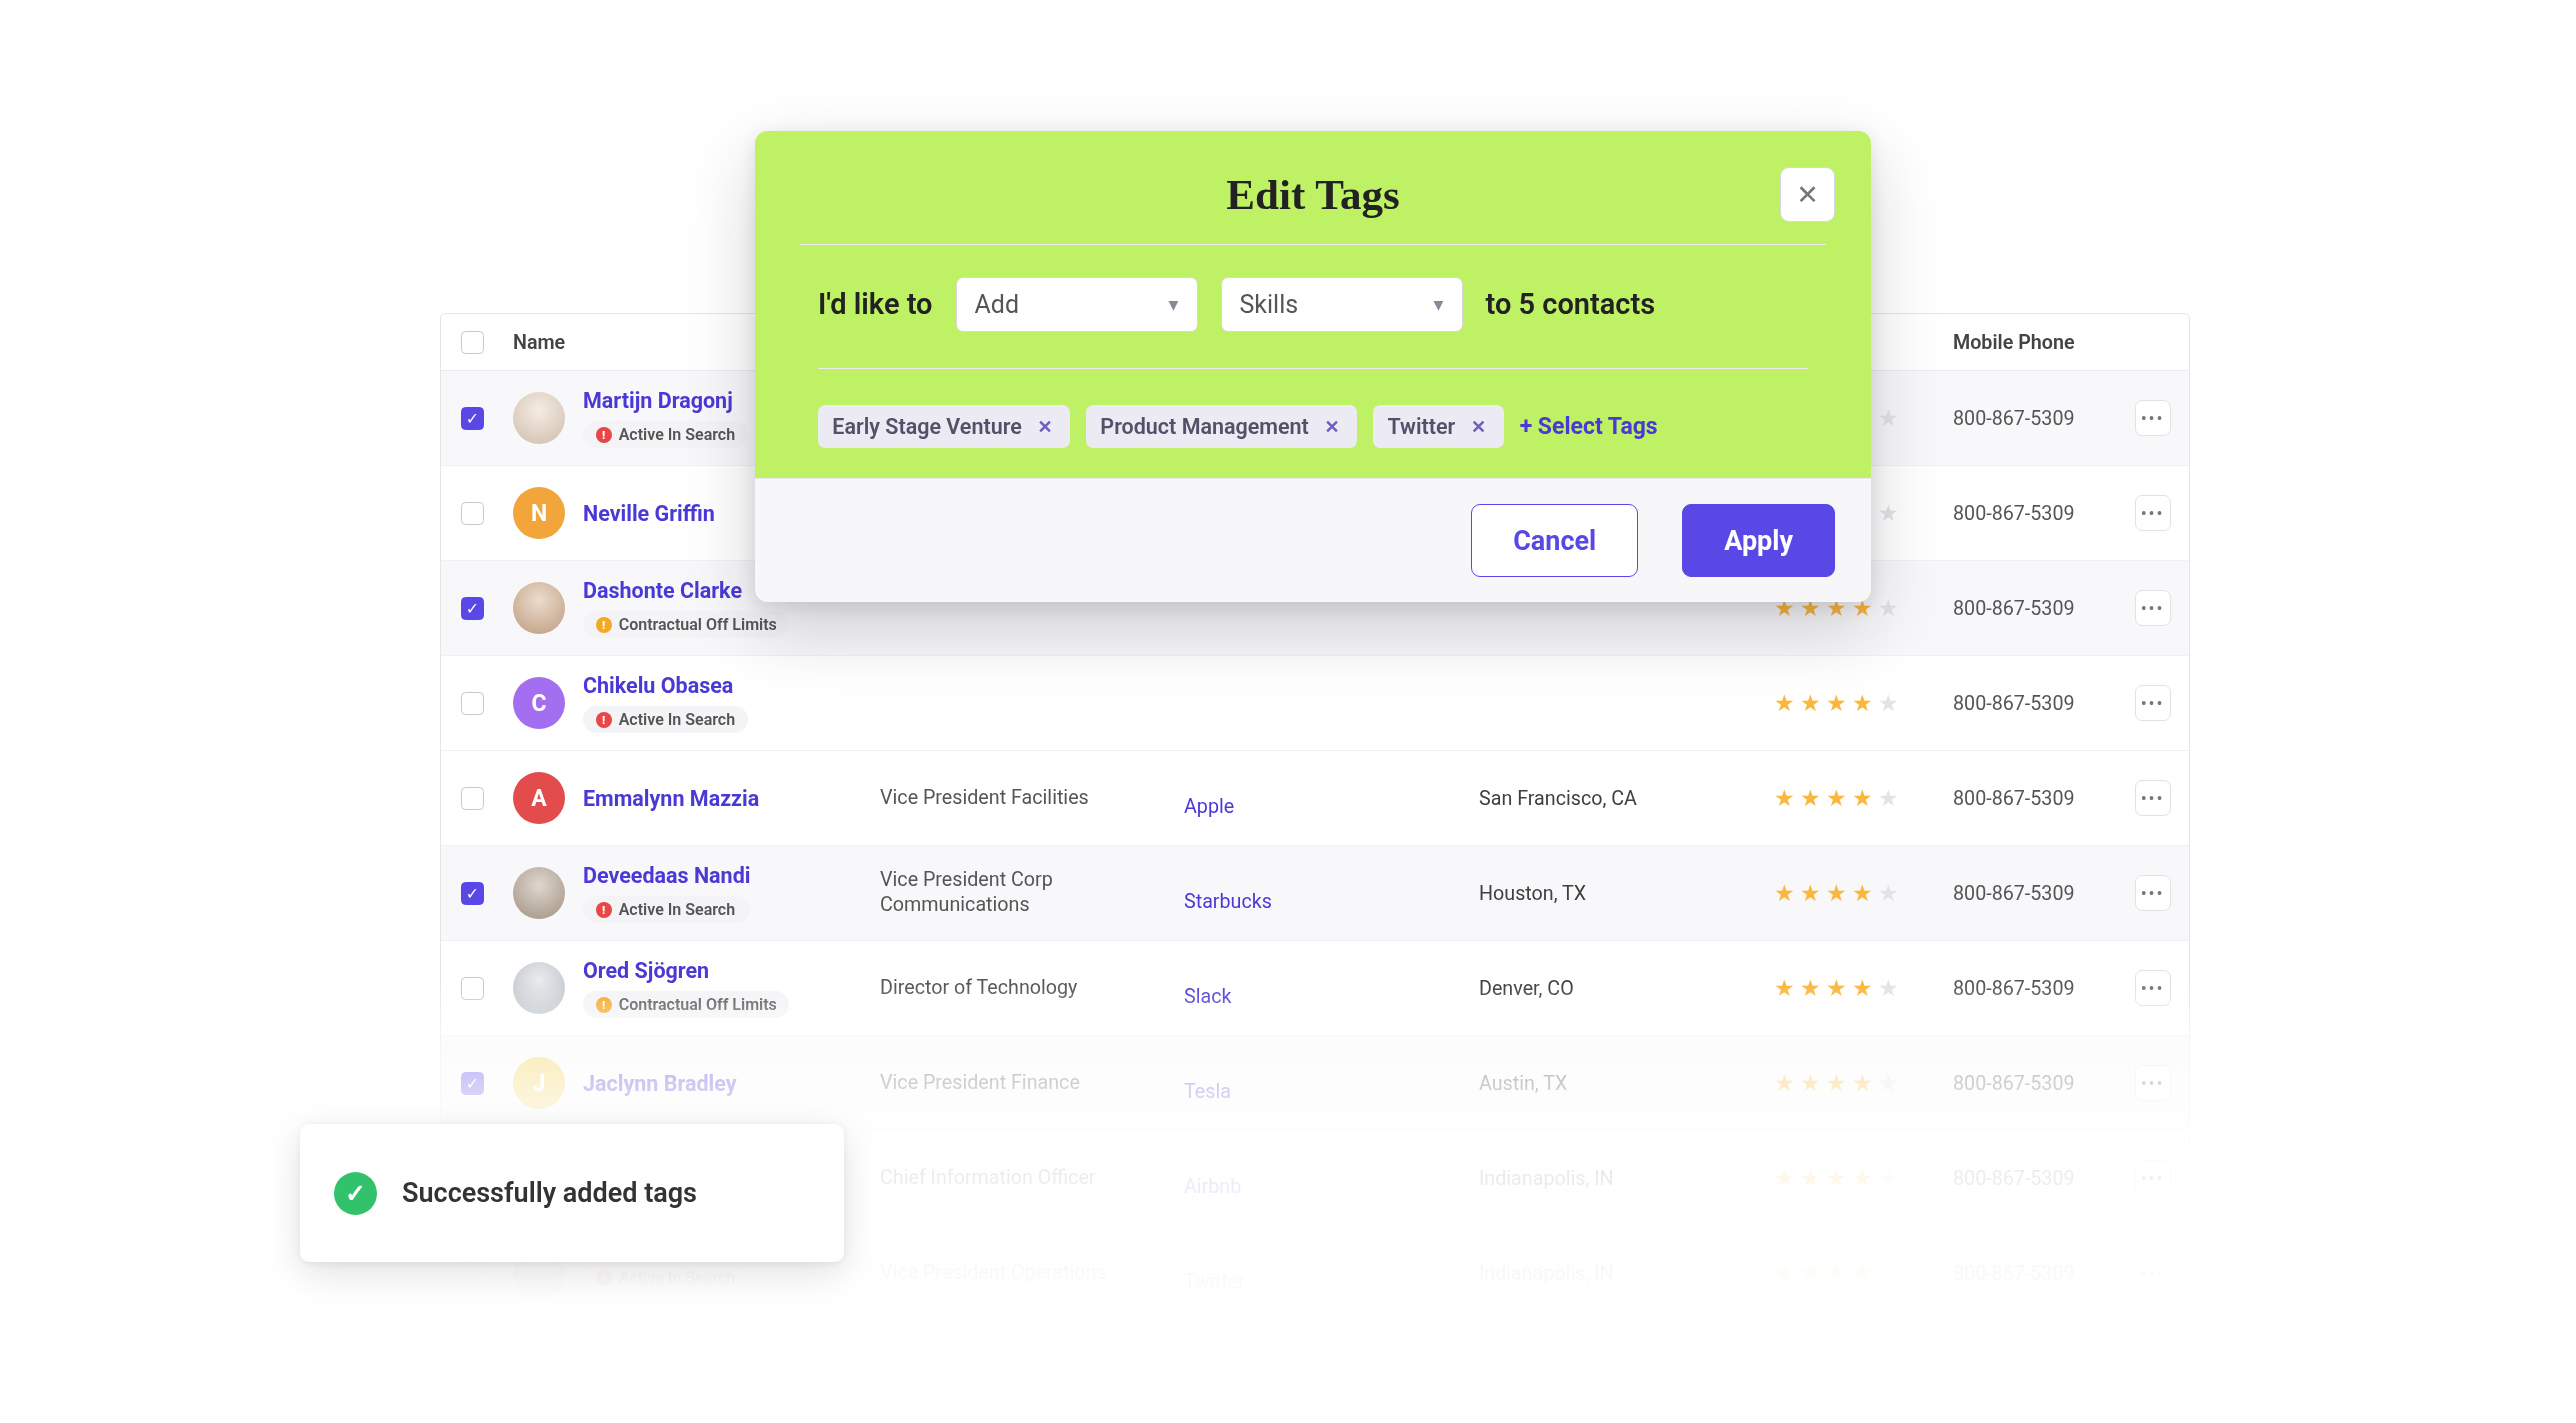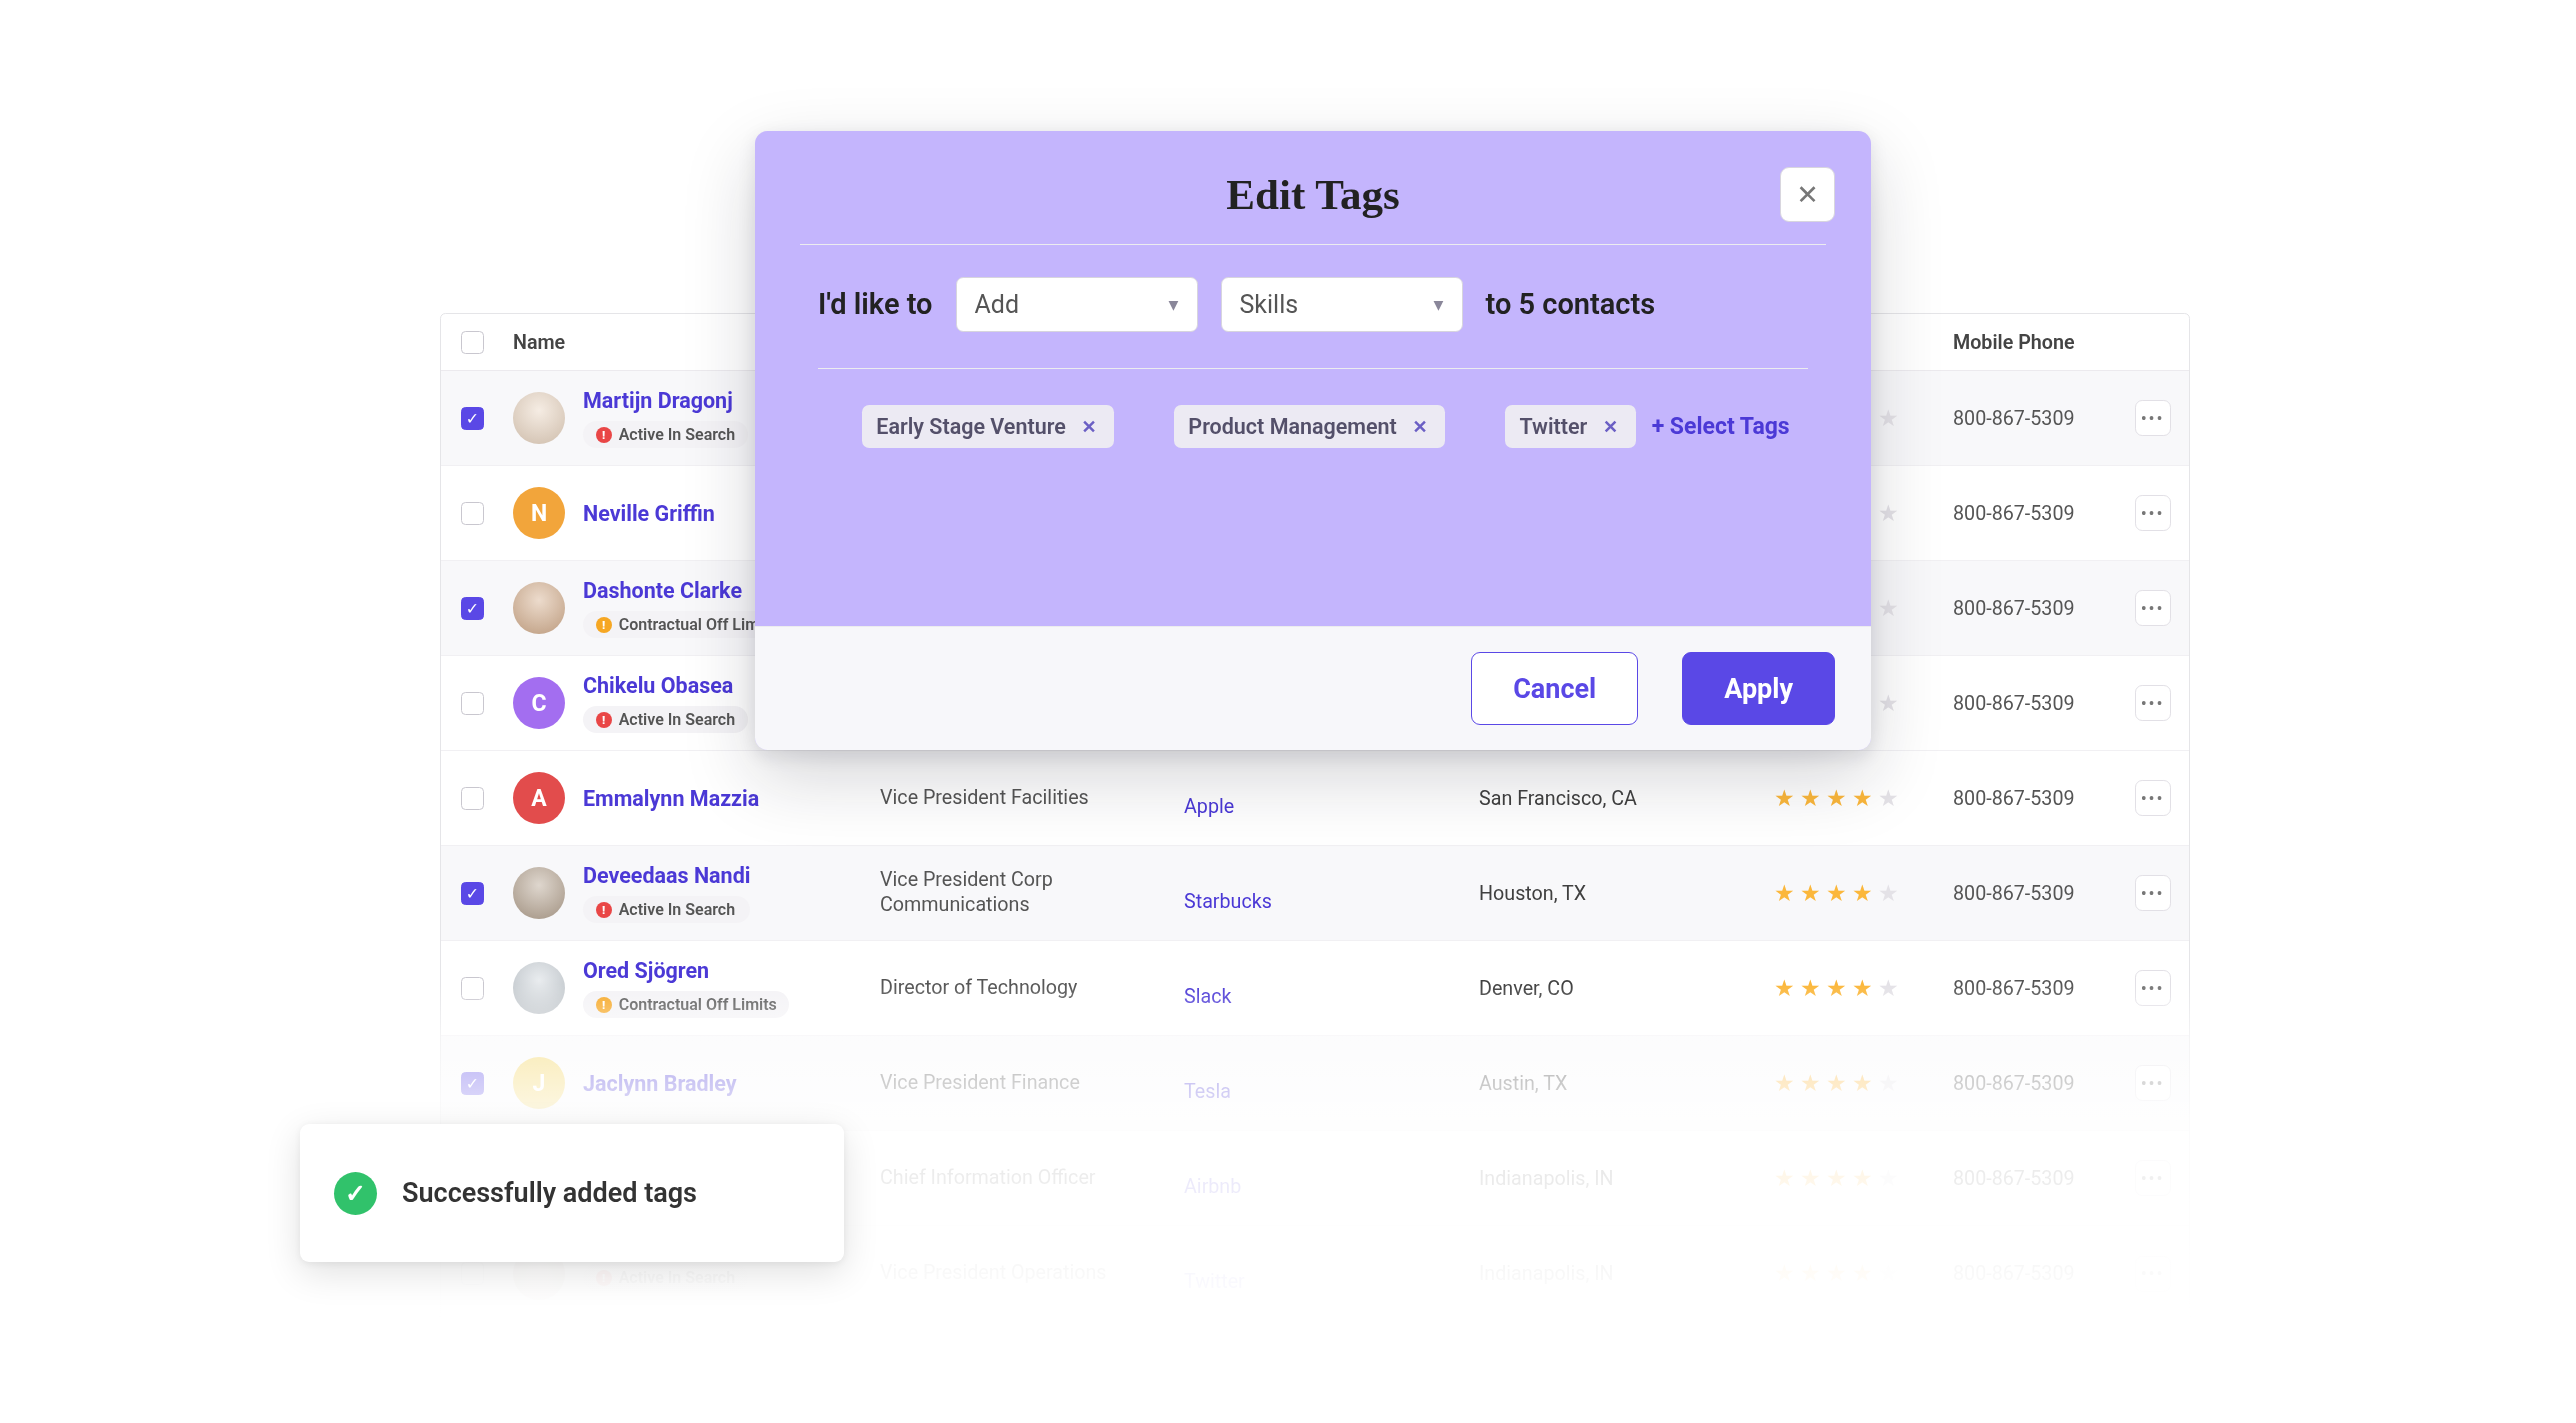--- a/index.html
+++ b/index.html
@@ -94,8 +94,8 @@
   .modal {
     position: absolute;
     left: 755px; top: 131px;
-    width: 1116px; height: 619px;
-    background: #c4b5fd;
+    width: 1116px; height: 471px;
+    background: #bef264;
     border-radius: 12.5px;
     box-shadow: 0 27px 72px rgba(20,20,40,0.18), 0 5.4px 18px rgba(20,20,40,0.10);
     display: flex; flex-direction: column;

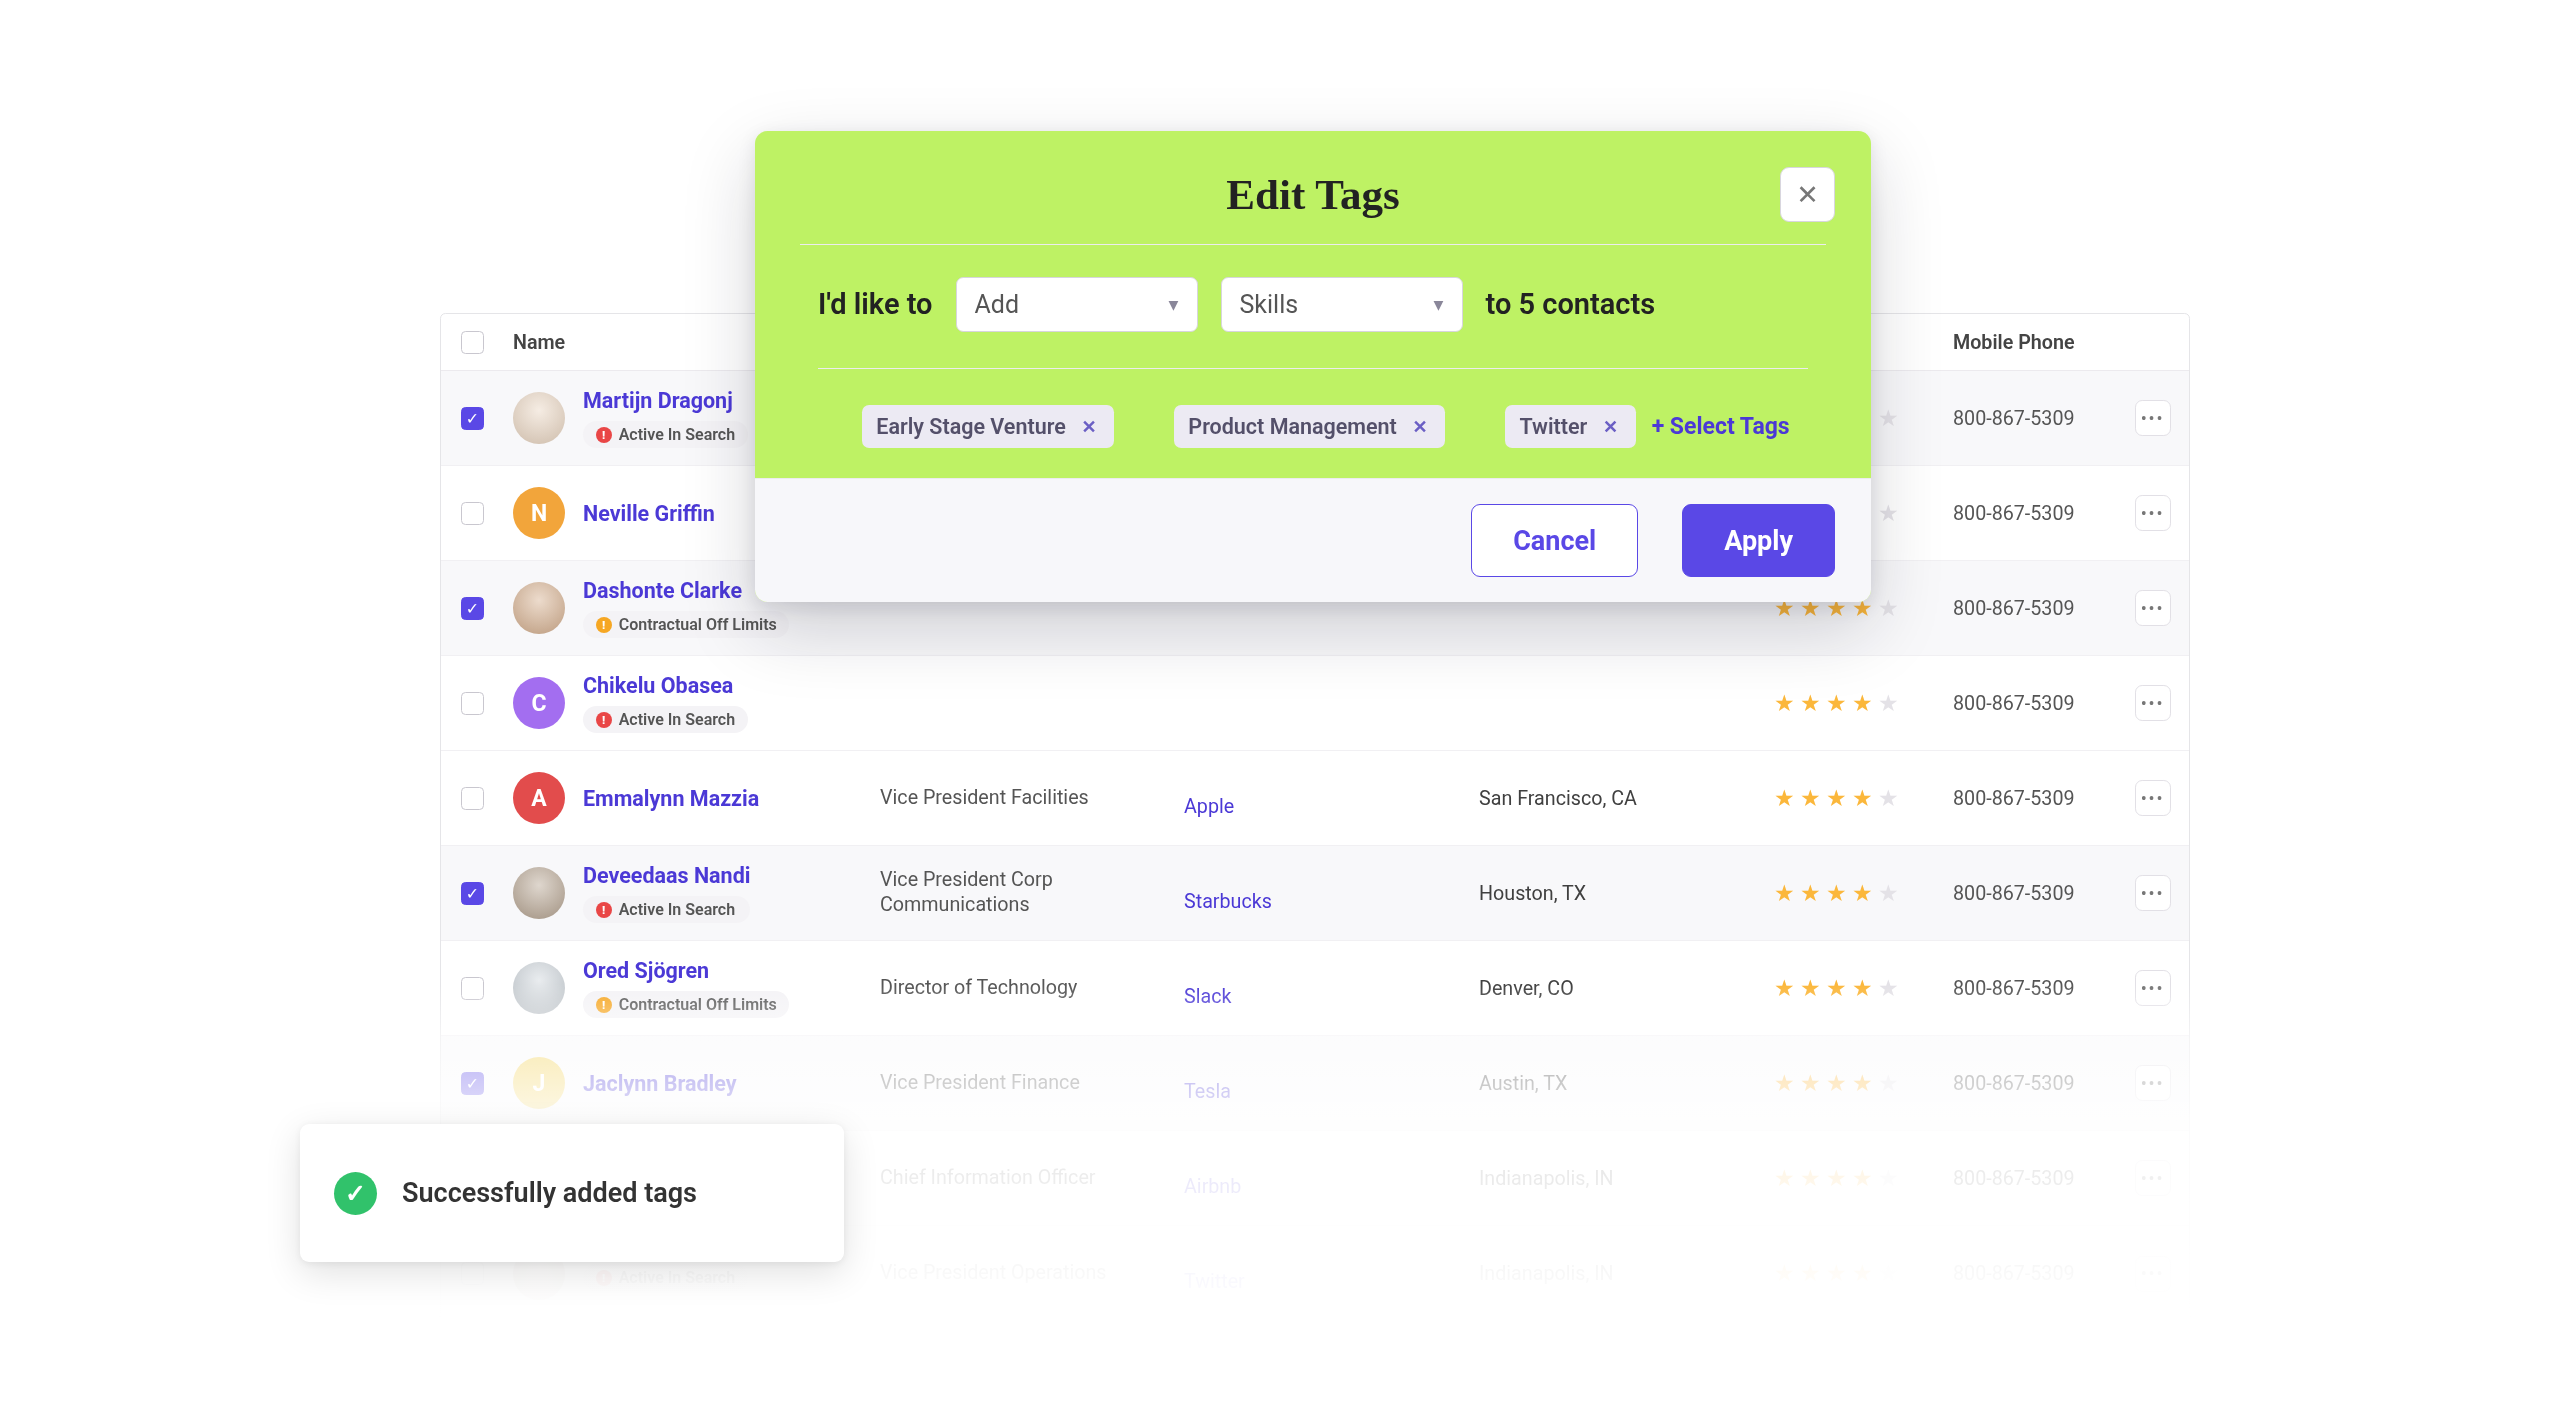--- a/index.html
+++ b/index.html
@@ -126,7 +126,7 @@
   .tag {
     display: inline-flex; align-items: center; gap: 12.5px;
     background: #eceaf3; color: #54506a;
-    border-radius: 7.2px; padding: 9px 14.3px; font-size: 21.5px; font-weight: 600; margin-left: 44px;
+    border-radius: 7.2px; padding: 9px 14.3px; font-size: 21.5px; font-weight: 600;
   }
   .tag .x { width: 21.5px; height: 21.5px; border-radius: 4.5px; display: inline-flex; align-items: center; justify-content: center; color: #6b5fc4; cursor: pointer; font-size: 18px; }
   .select-tags { color: #4b39d6; font-size: 23px; font-weight: 700; cursor: pointer; }

